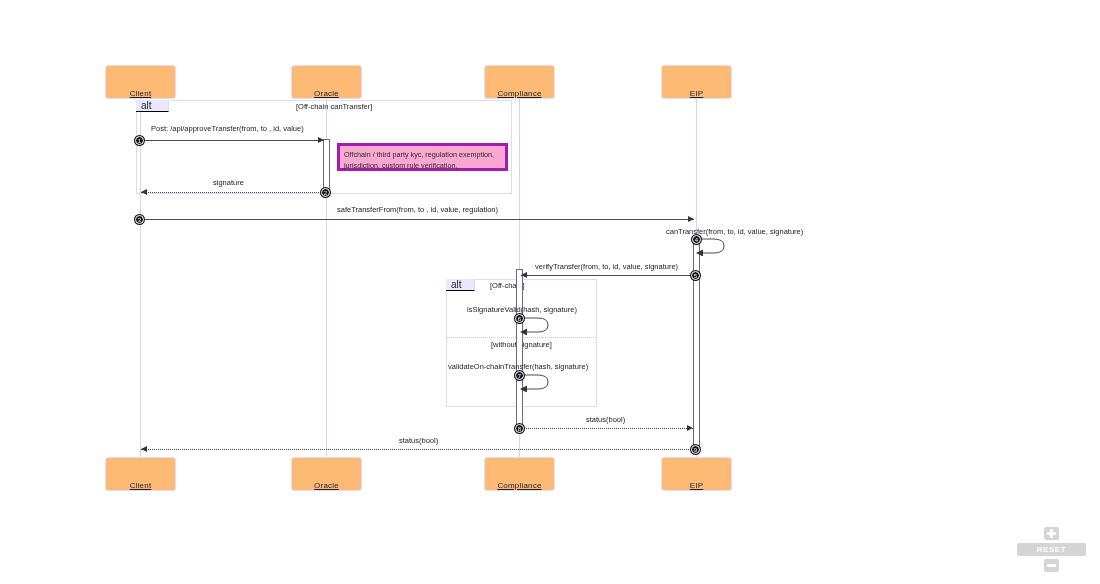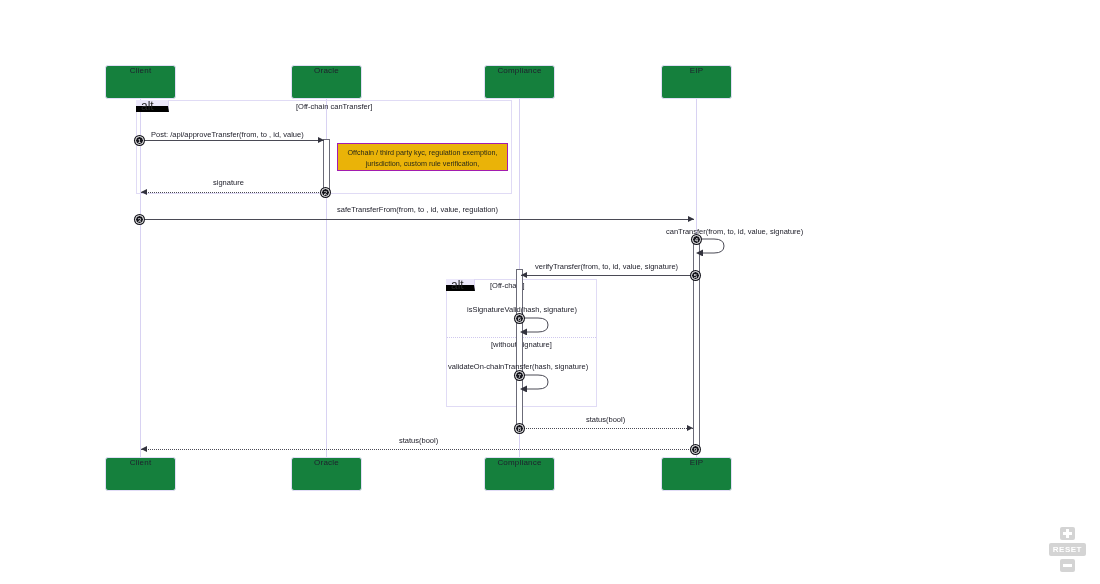--- a/index.html
+++ b/index.html
@@ -21,16 +21,17 @@
   
   .participant {
     position: absolute;
-    background: #15803d;
+    background: #fdba74;
     border: 1px solid #e2ddf7;
     border-radius: 3px;
     display: flex;
-    align-items: flex-start;
+    align-items: flex-end;
     justify-content: center;
     font-size: 8px;
     color: #1f1f2e;
     letter-spacing: .2px;
     box-sizing: border-box;
+    text-decoration: underline;
   }
   
   .lifeline {

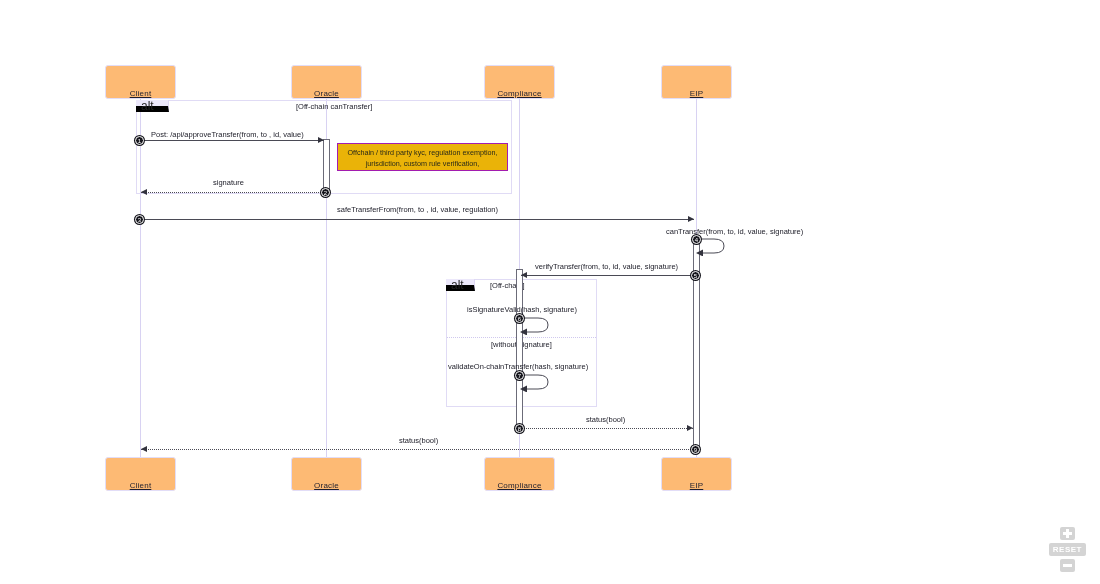--- a/index.html
+++ b/index.html
@@ -57,8 +57,8 @@
     position: absolute;
     background: #ece8fb;
     border-right: 1px solid #ded8f3;
-    border-bottom: 6px solid #000000;
-    font-size: 12px;
+    border-bottom: 1px solid #000000;
+    font-size: 10px;
     color: #222;
     padding: 1px 15px 1px 5px;
     box-sizing: border-box;

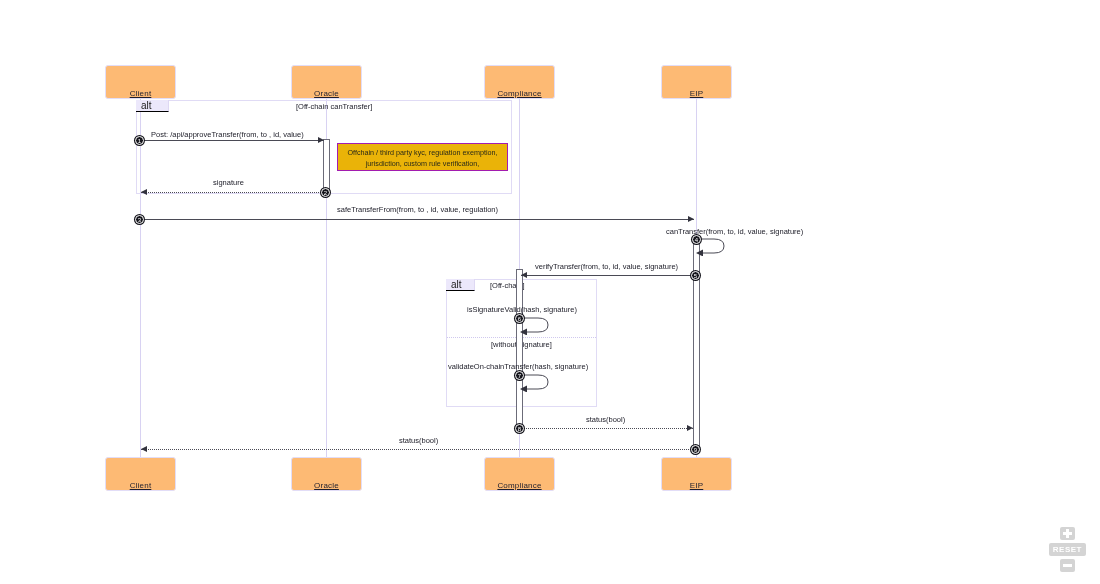--- a/index.html
+++ b/index.html
@@ -219,7 +219,7 @@
     <div>jurisdiction, custom rule verification,</div>
   </div>
 
-  <div class="msg-label" style="left:151px; top:130px;">Post: /api/approveTransfer(from, to , id, value)</div>
+  <div class="msg-label" style="left:151px; top:124px;">Post: /api/approveTransfer(from, to , id, value)</div>
   <div class="msg-line" style="left:140px; top:140px; width:184px;"></div>
   <div class="arrowhead right" style="left:318px; top:136.5px;"></div>
   <div class="seqnum" style="left:135px; top:135.5px;">1</div>

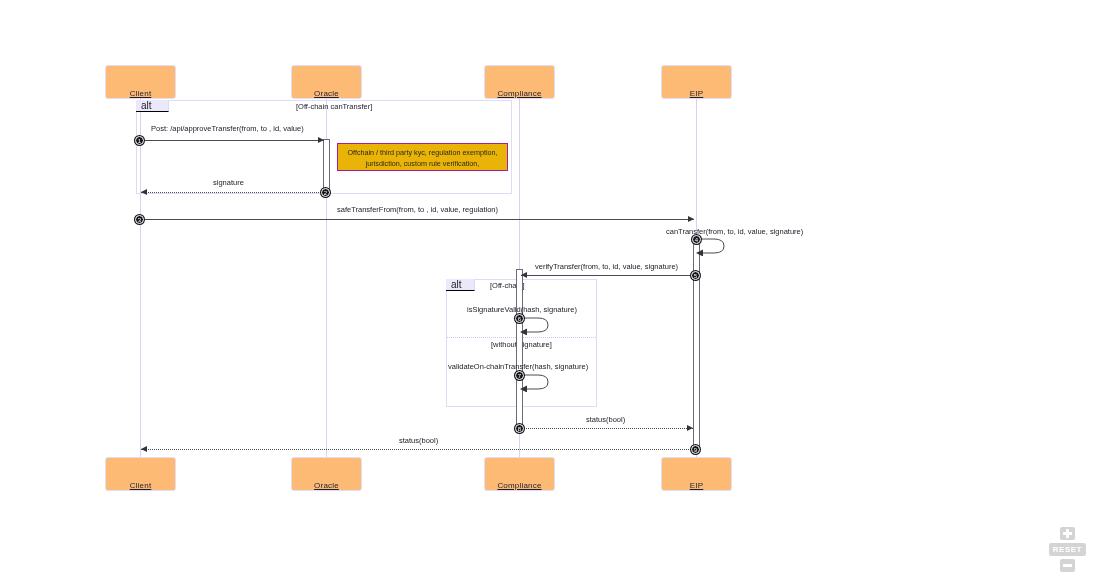--- a/index.html
+++ b/index.html
@@ -123,12 +123,11 @@
   
   .note {
     position: absolute;
-    background: #eab308;
-    border: 1px solid #a21caf;
+    background: #f9a8d4;
+    border: 3px solid #a21caf;
     box-sizing: border-box;
     font-size: 7.2px;
     color: #2a2a18;
-    text-align: center;
     line-height: 11px;
     padding: 3px 4px;
     z-index: 15;

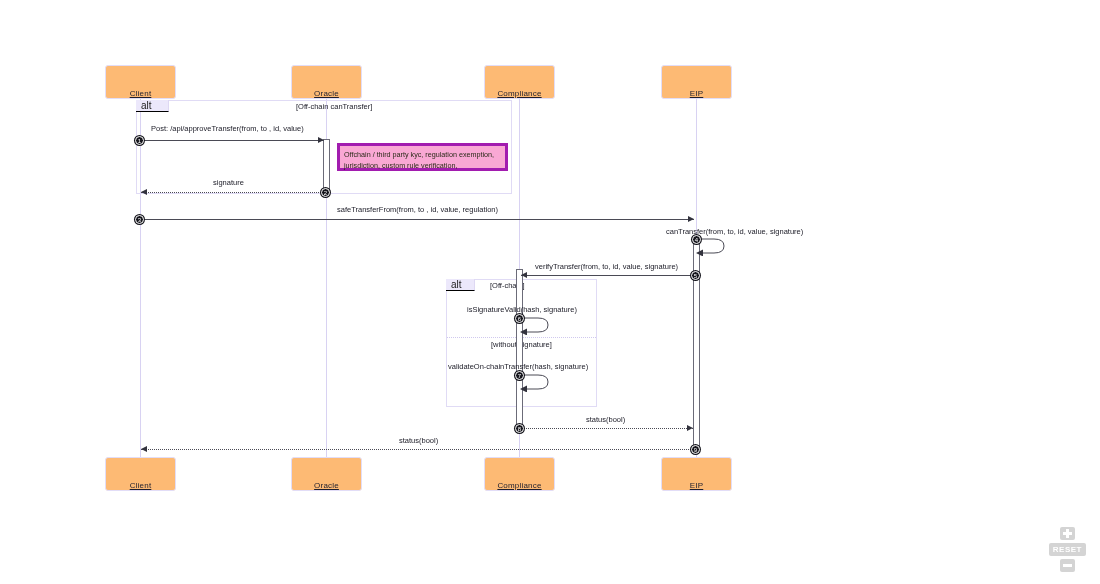--- a/index.html
+++ b/index.html
@@ -165,7 +165,7 @@
     font-weight: bold;
     letter-spacing: .5px;
     border-radius: 2px;
-    padding: 2px 4px;
+    padding: 2px 20px;
     line-height: 9px;
     font-family: "Liberation Sans", sans-serif;
   }

